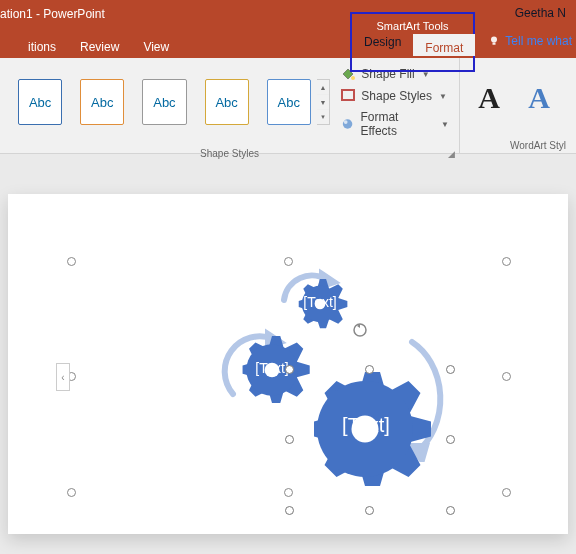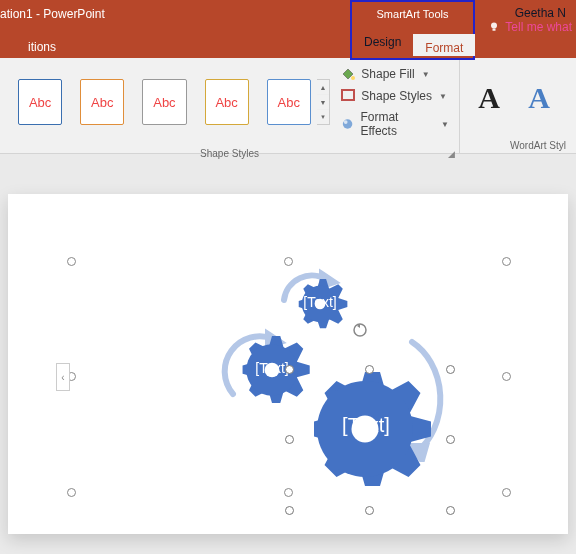--- a/index.html
+++ b/index.html
@@ -8,7 +8,7 @@
   
   .titlebar { height: 28px; background: #B7472A; color: #fff; display: flex; align-items: center; font-size: 12px; }
   .titlebar .title { flex: 0 0 350px; }
-  .tool-context { border: 2px solid #2323c8; height: 60px; position: absolute; top: 0; left: 350px; width: 125px; display: flex; flex-direction: column; }
+  .tool-context { border: 2px solid #2323c8; height: 60px; position: absolute; top: 12px; left: 350px; width: 125px; display: flex; flex-direction: column; }
   .tool-context-title { background: #B7472A; color: #fff; font-size: 11px; text-align: center; padding: 6px 0 4px; flex: 0 0 28px; }
   .user { position: absolute; right: 10px; top: 6px; color: #0f172a; font-size: 12px; margin-left: 36px; }
 

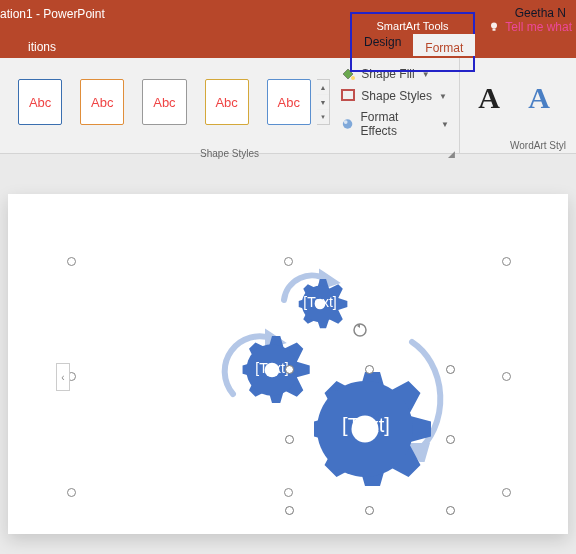--- a/index.html
+++ b/index.html
@@ -82,6 +82,7 @@
 
 <div class="tabstrip">
   <div class="tab">itions</div>
+  <div class="tab">Review</div>
 </div>
 <div class="tool-tabs">
   <div class="tab">Design</div>

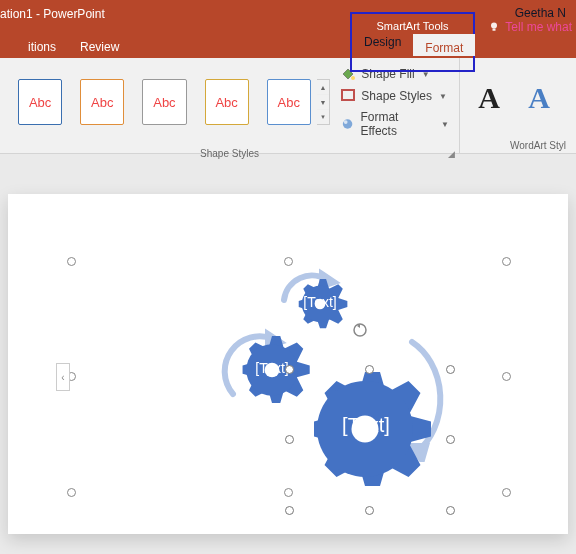--- a/index.html
+++ b/index.html
@@ -83,6 +83,7 @@
 <div class="tabstrip">
   <div class="tab">itions</div>
   <div class="tab">Review</div>
+  <div class="tab">View</div>
 </div>
 <div class="tool-tabs">
   <div class="tab">Design</div>

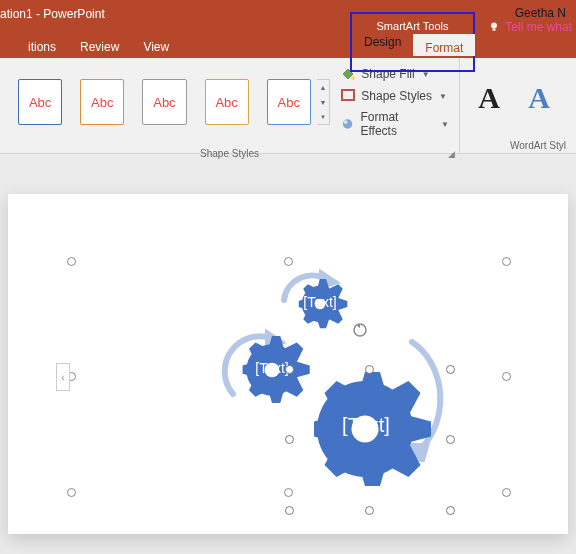--- a/index.html
+++ b/index.html
@@ -19,7 +19,7 @@
   .tool-tabs { position: absolute; top: 28px; left: 352px; display: flex; height: 28px; align-items: stretch; font-size: 12px; }
   .tool-tabs .tab { color: #0f172a; }
   .tool-tabs .tab.active { color: #B7472A; background: #F1F1F1; }
-  .tellme { position: absolute; right: 4px; top: 20px; color: #ec4899; font-size: 12px; display: flex; align-items: center; gap: 5px; }
+  .tellme { position: absolute; right: 4px; top: 34px; color: #3b82f6; font-size: 12px; display: flex; align-items: center; gap: 5px; }
   .bulb { width: 12px; height: 12px; display: inline-block; }
 
   

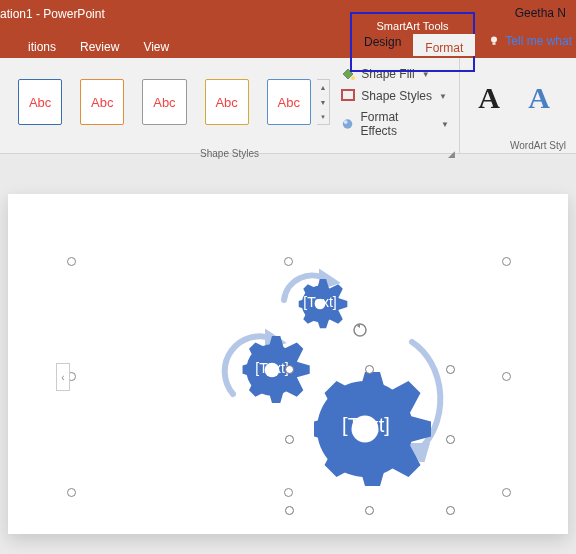--- a/index.html
+++ b/index.html
@@ -29,7 +29,7 @@
   .group-label { font-size: 10px; color: #666; text-align: center; padding: 2px 19px; position: relative; }
   .dialog-launcher { position: absolute; right: 4px; bottom: 2px; font-size: 9px; color: #888; }
 
-  .style-thumb { width: 46px; height: 46px; border: 1px solid #ccc; background: #fff; border-radius: 2px; display: flex; align-items: center; justify-content: center; font-size: 13px; color: #ef4444; cursor: pointer; position: relative; margin-left: 12px; }
+  .style-thumb { width: 46px; height: 46px; border: 1px solid #ccc; background: #fff; border-radius: 2px; display: flex; align-items: center; justify-content: center; font-size: 13px; color: #0369a1; cursor: pointer; position: relative; margin-left: 12px; }
   .style-thumb.accent-blue1 { border-color: #3a6fb0; }
   .style-thumb.accent-orange { border-color: #e08e3a; }
   .style-thumb.accent-gray { border-color: #999; }

